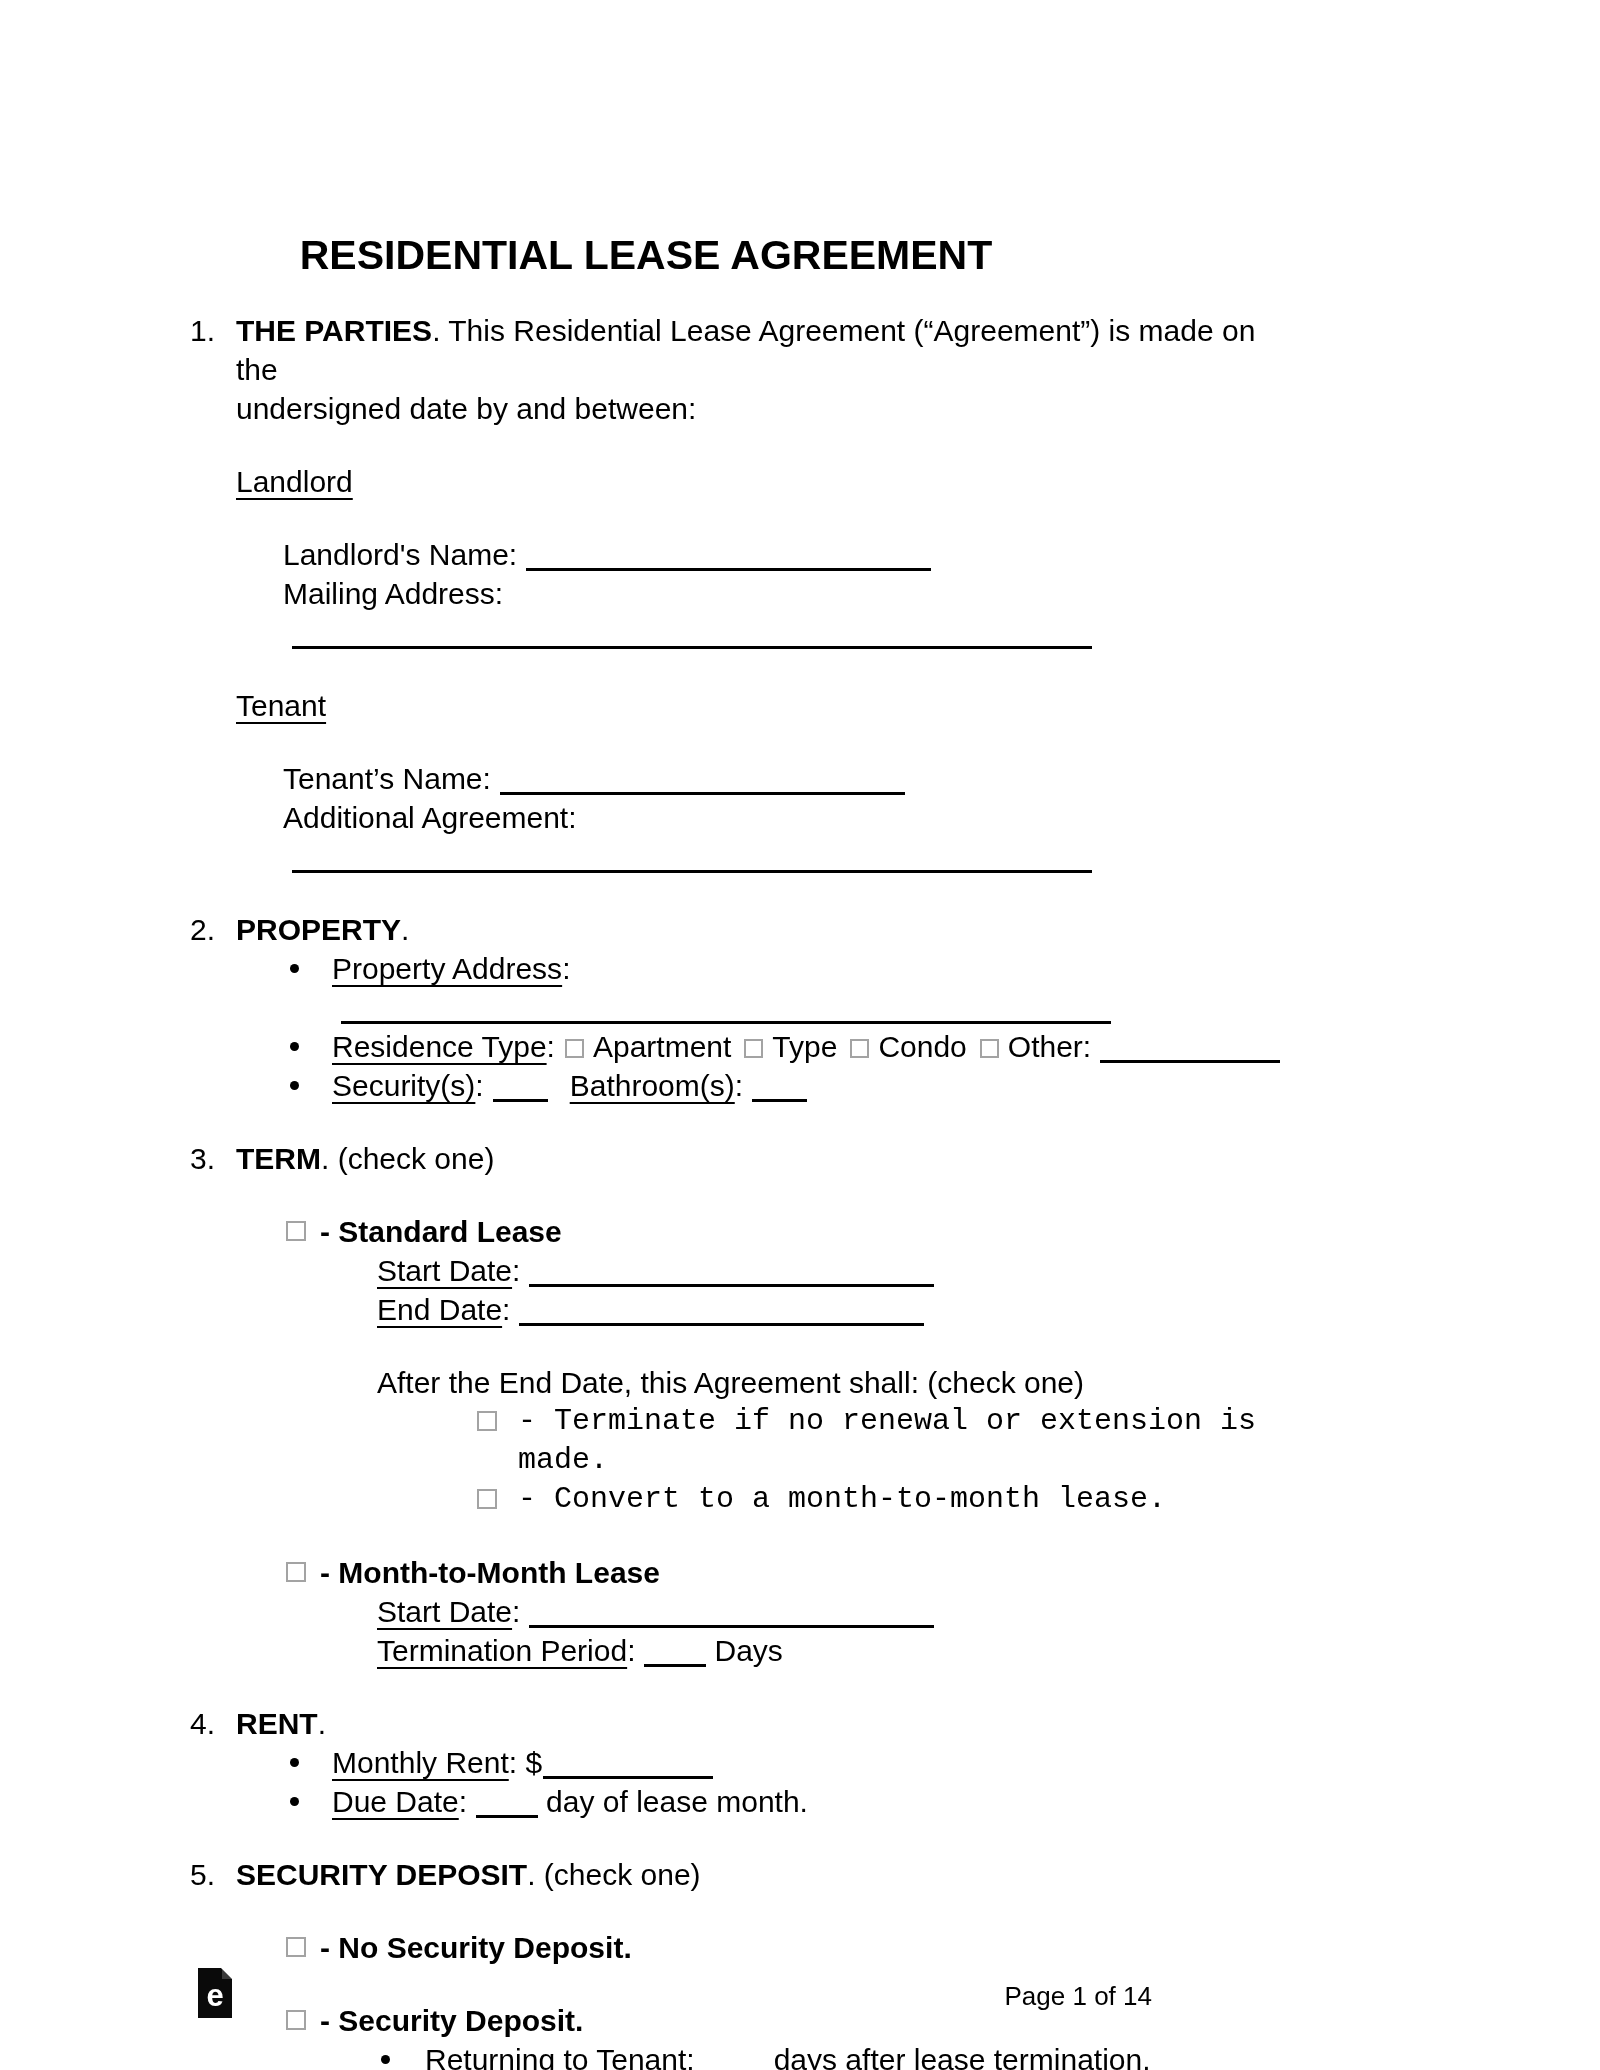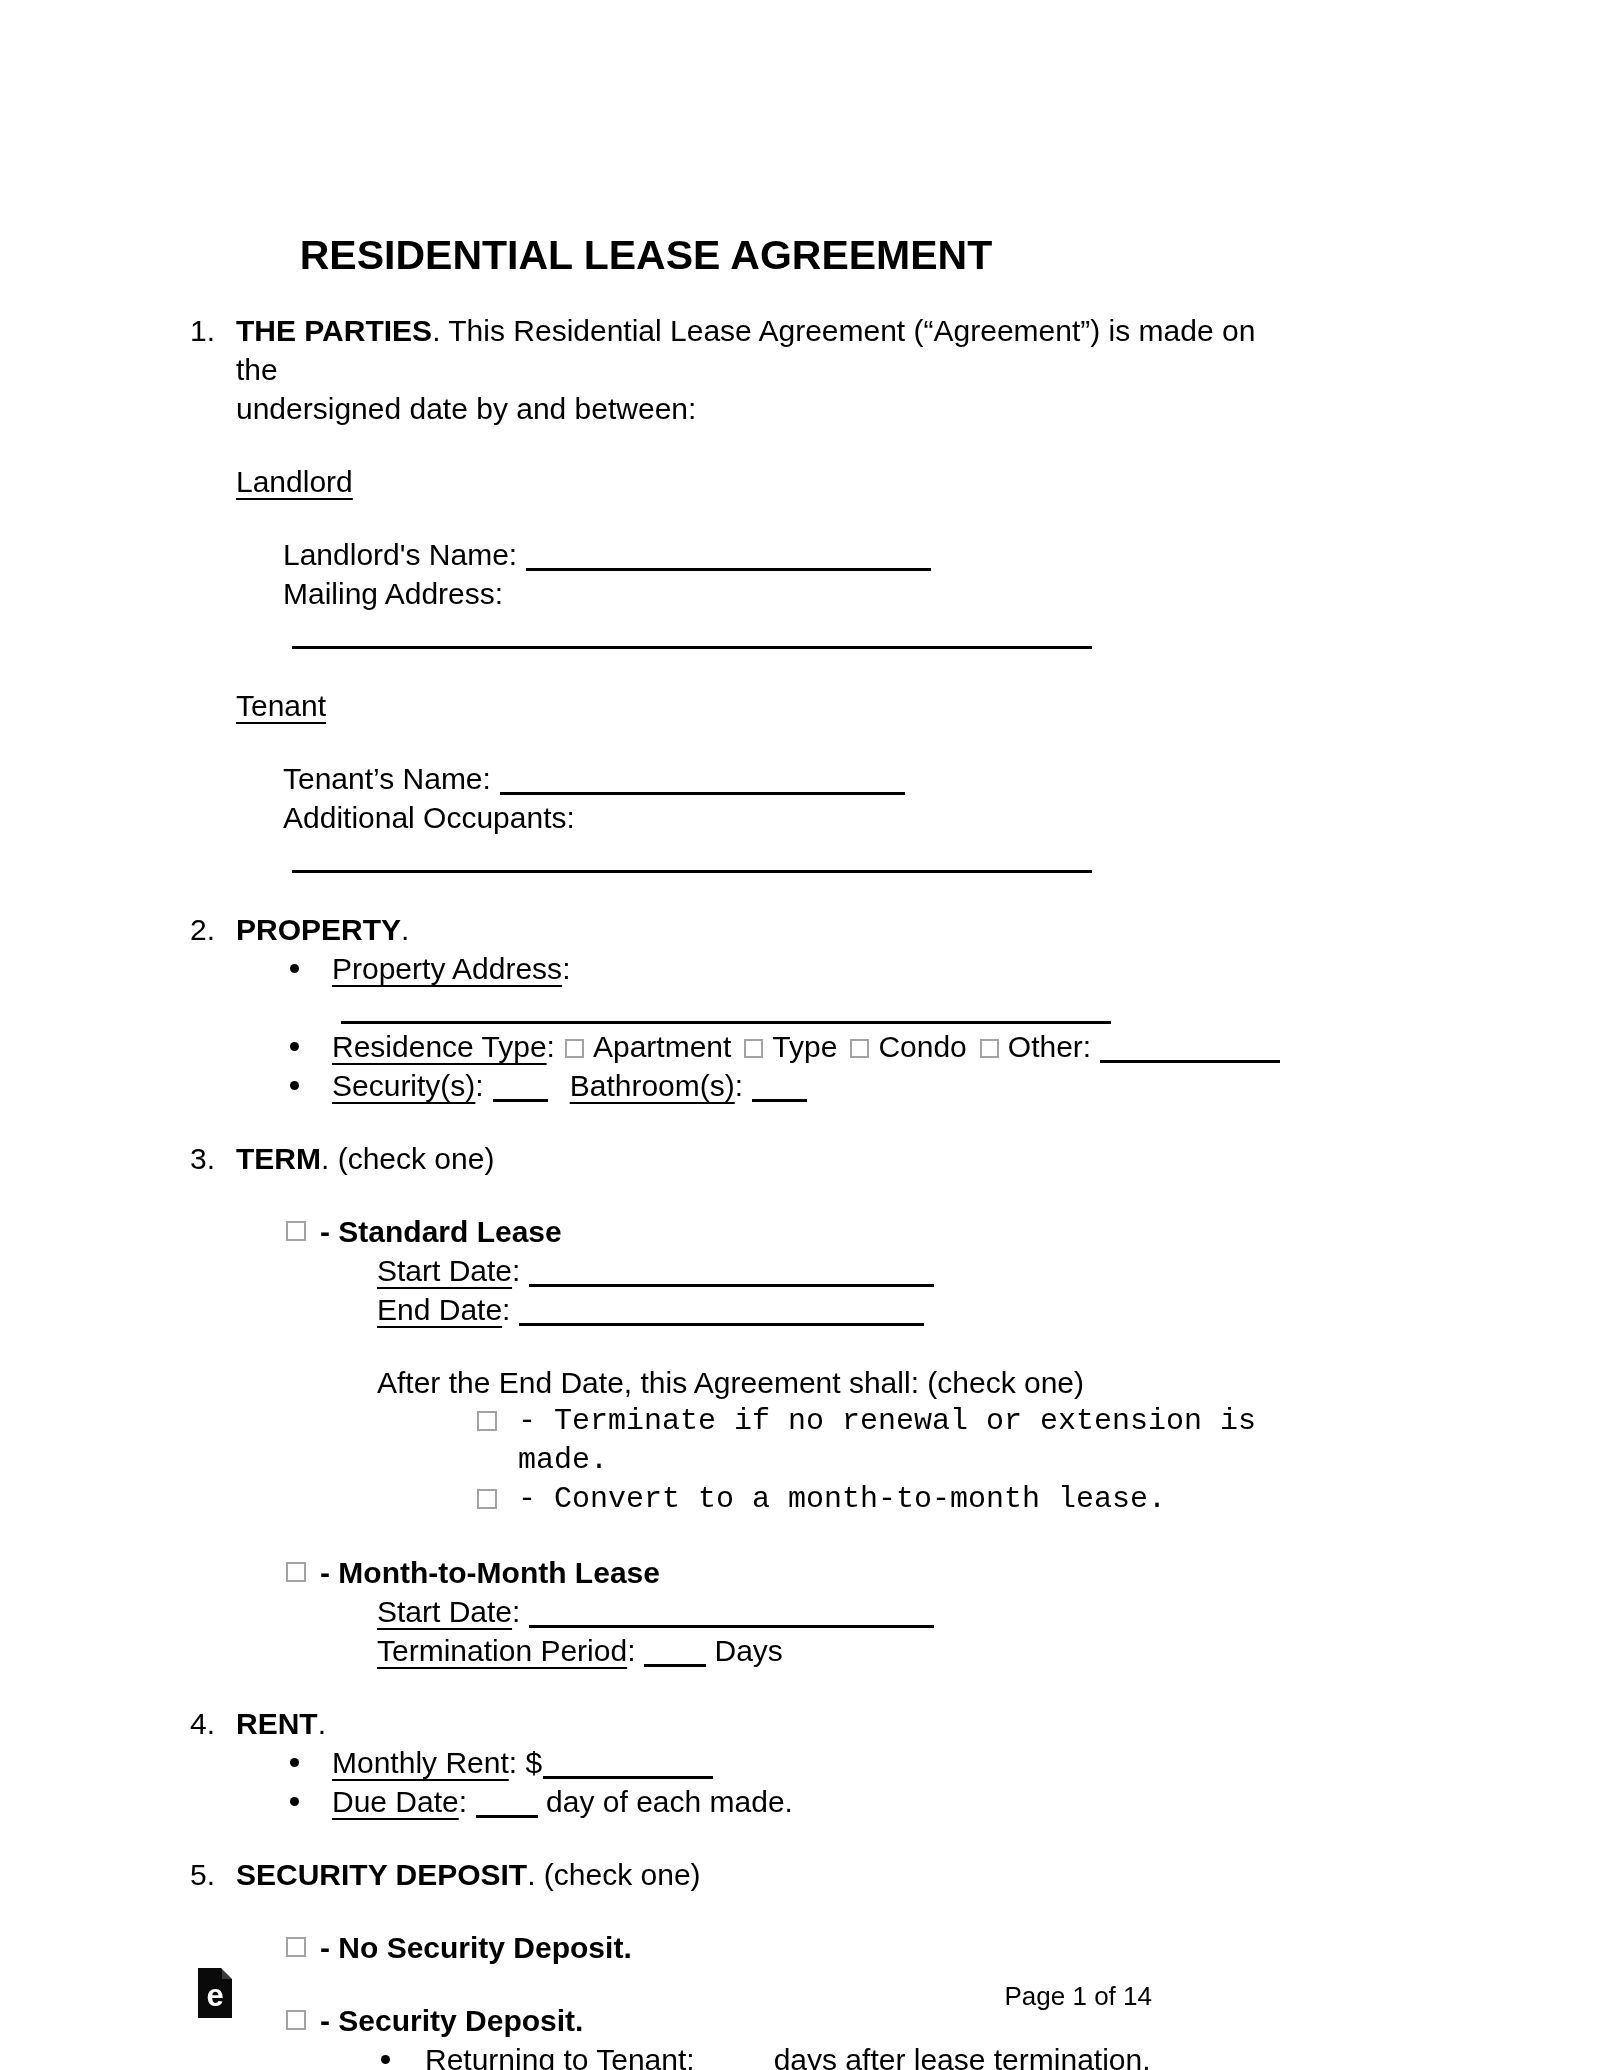--- a/index.html
+++ b/index.html
@@ -78,7 +78,7 @@
       <span>Tenant’s Name:</span><span class="bl w405"></span>
     </div>
     <div class="r sub">
-      <span>Additional Occupants:</span><span class="bl w800"></span>
+      <span>Additional Agreement:</span><span class="bl w800"></span>
     </div>
     <div class="gap"></div>
 

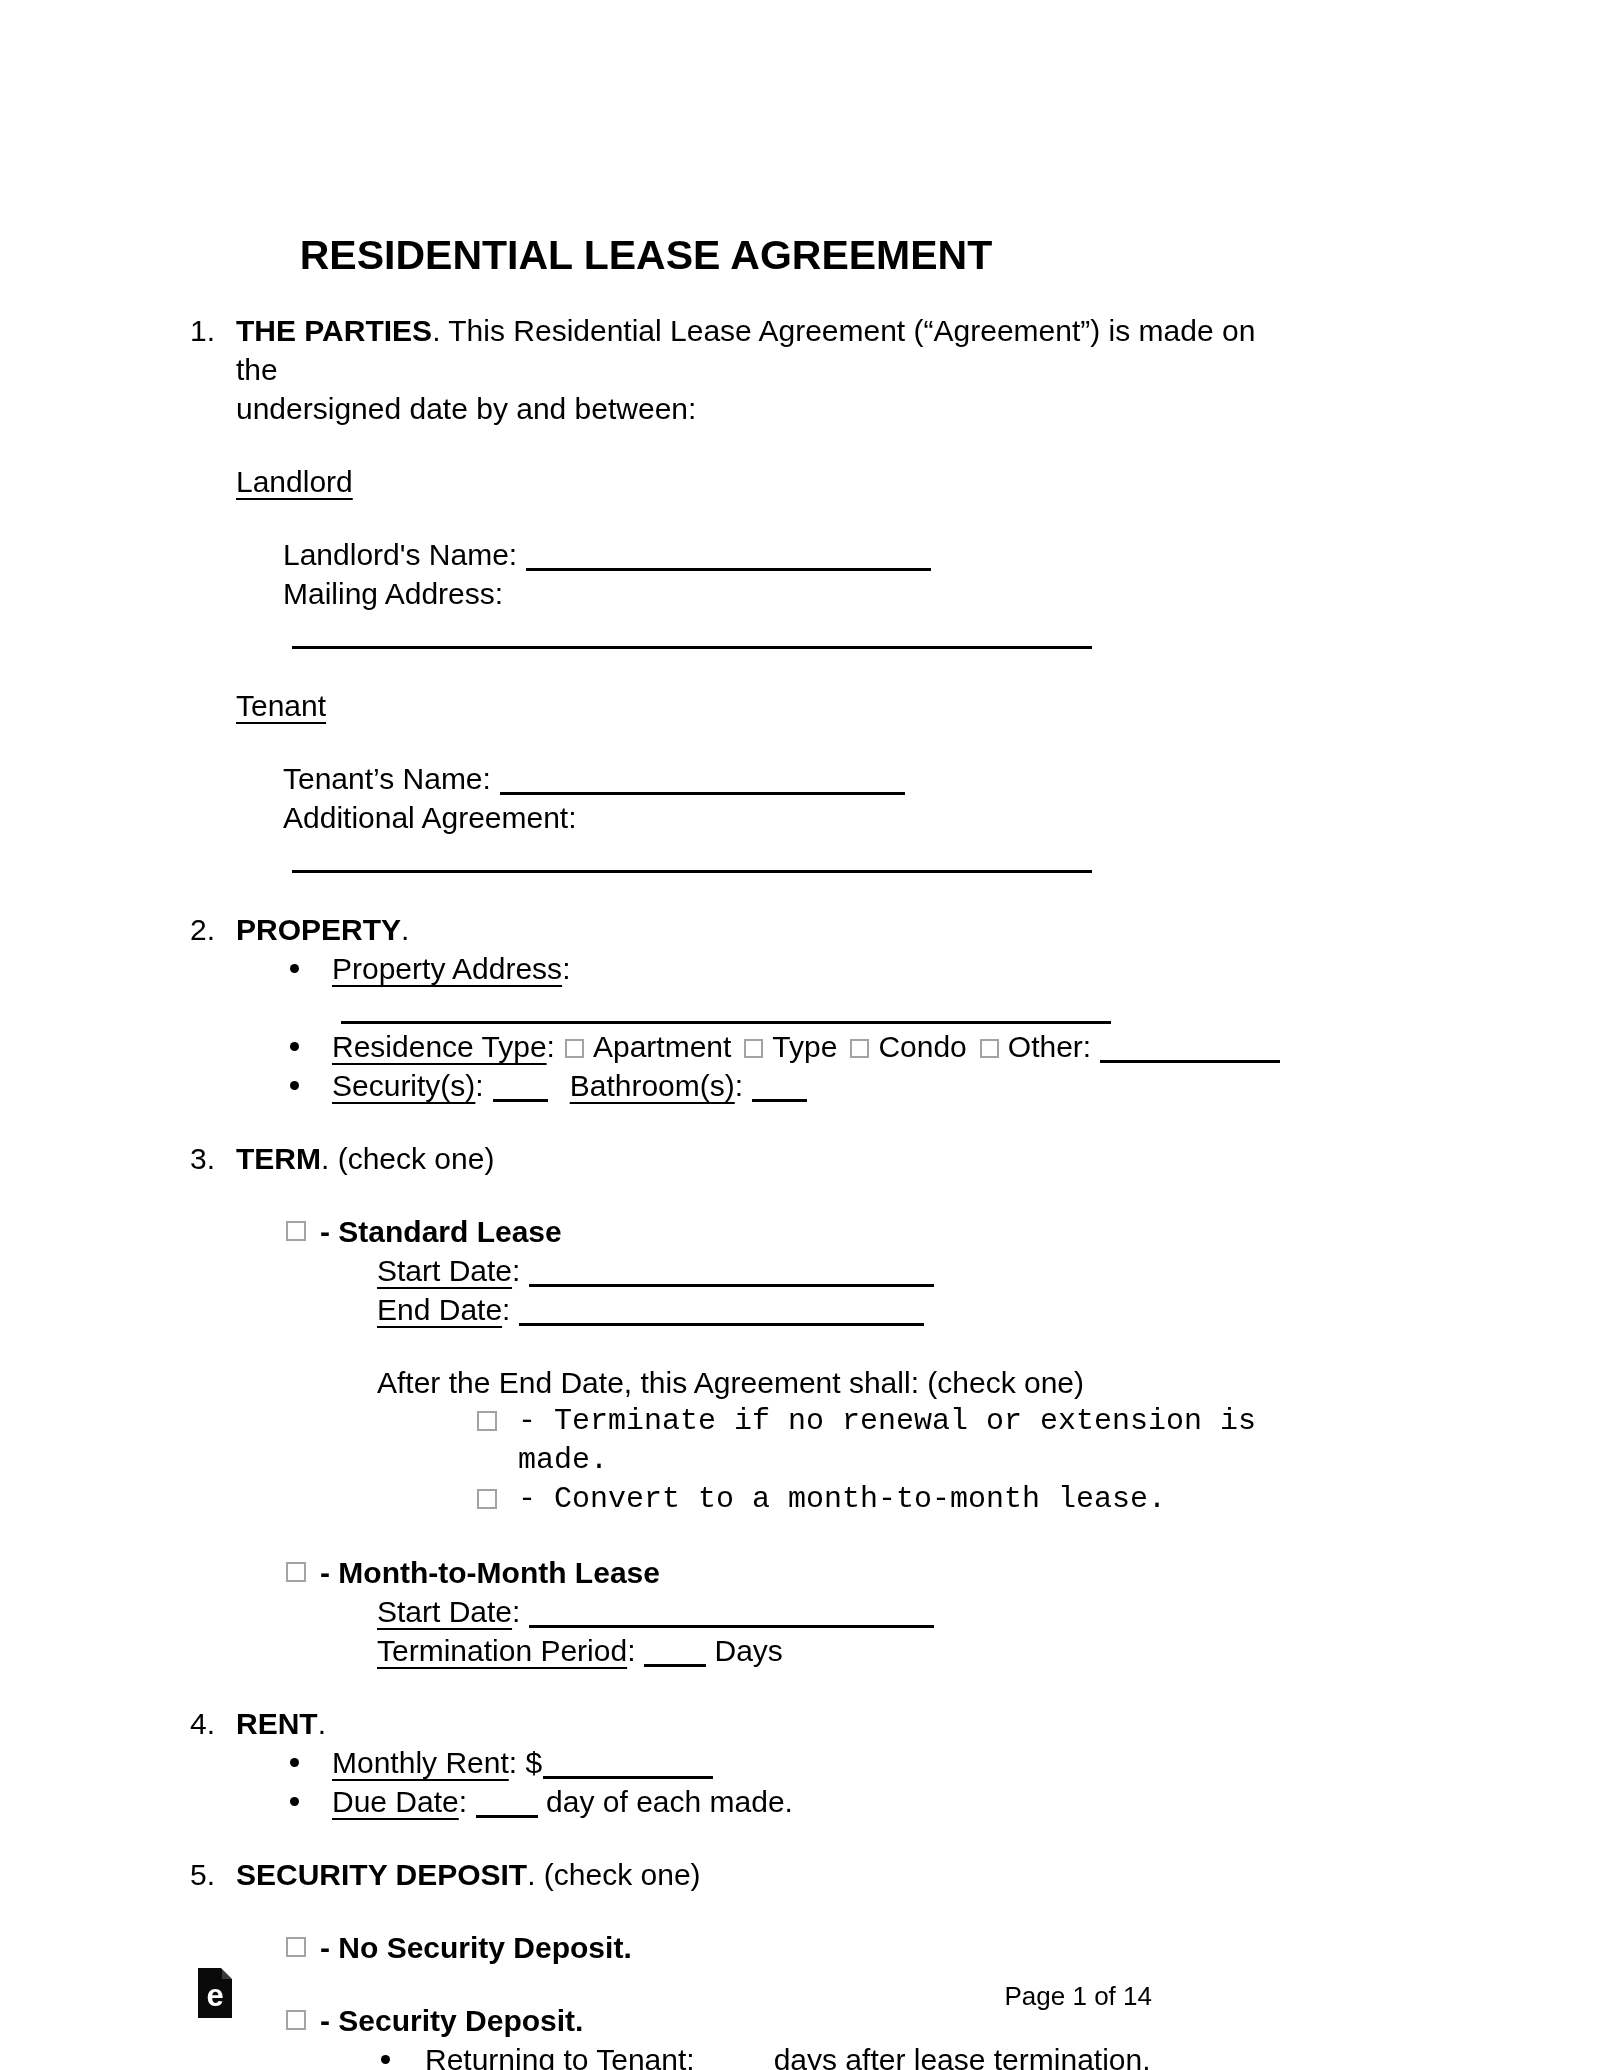--- a/index.html
+++ b/index.html
@@ -151,7 +151,7 @@
     </div>
     <div class="r bullet">
       <span class="dot"></span>
-      <span class="ul">Due Date</span><span>:</span><span class="bl w62"></span><span>day of each made.</span>
+      <span class="ul">Due Date</span><span>:</span><span class="bl w62"></span><span>day of lease month.</span>
     </div>
     <div class="gap"></div>
 

